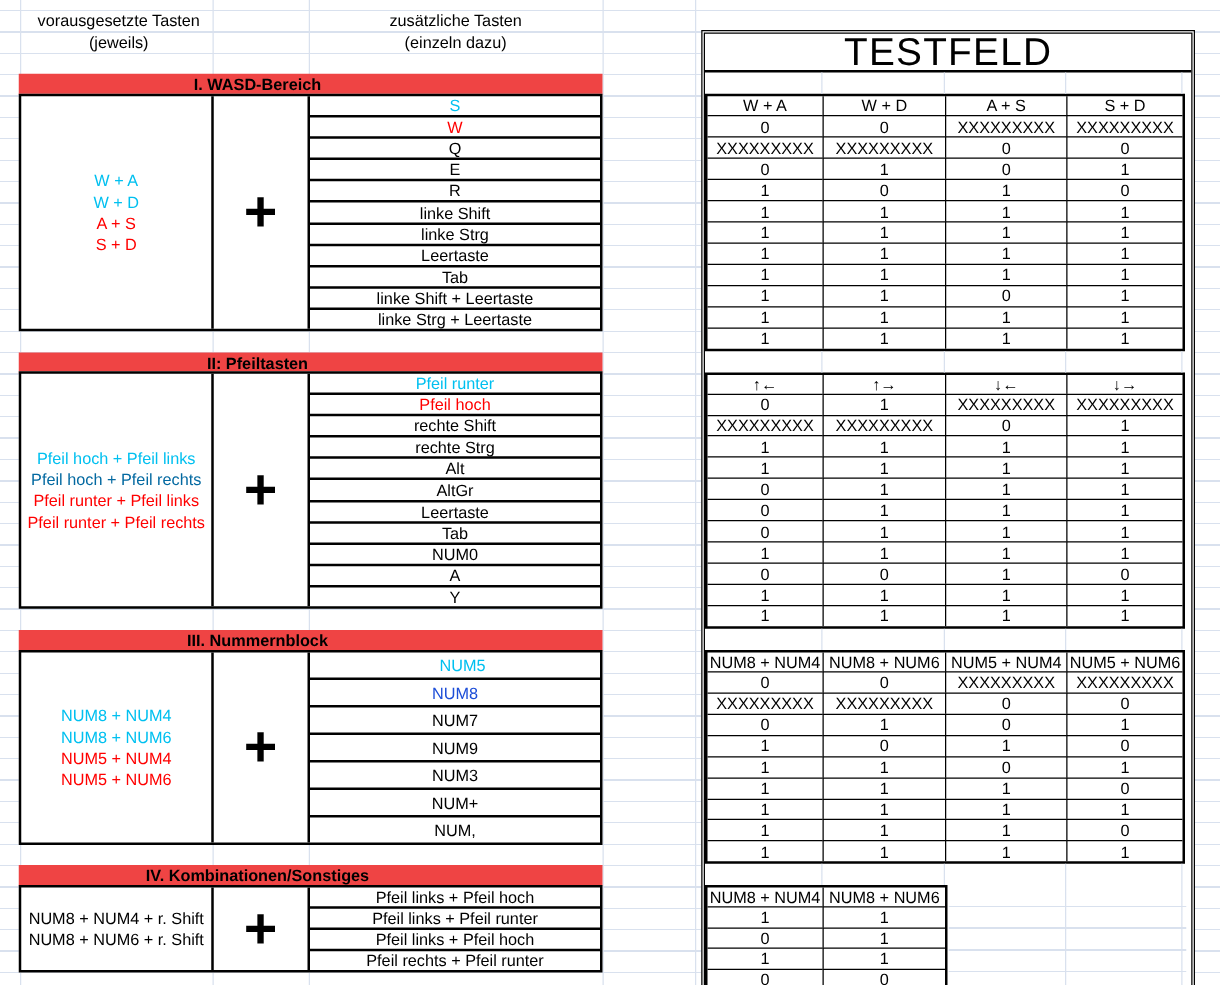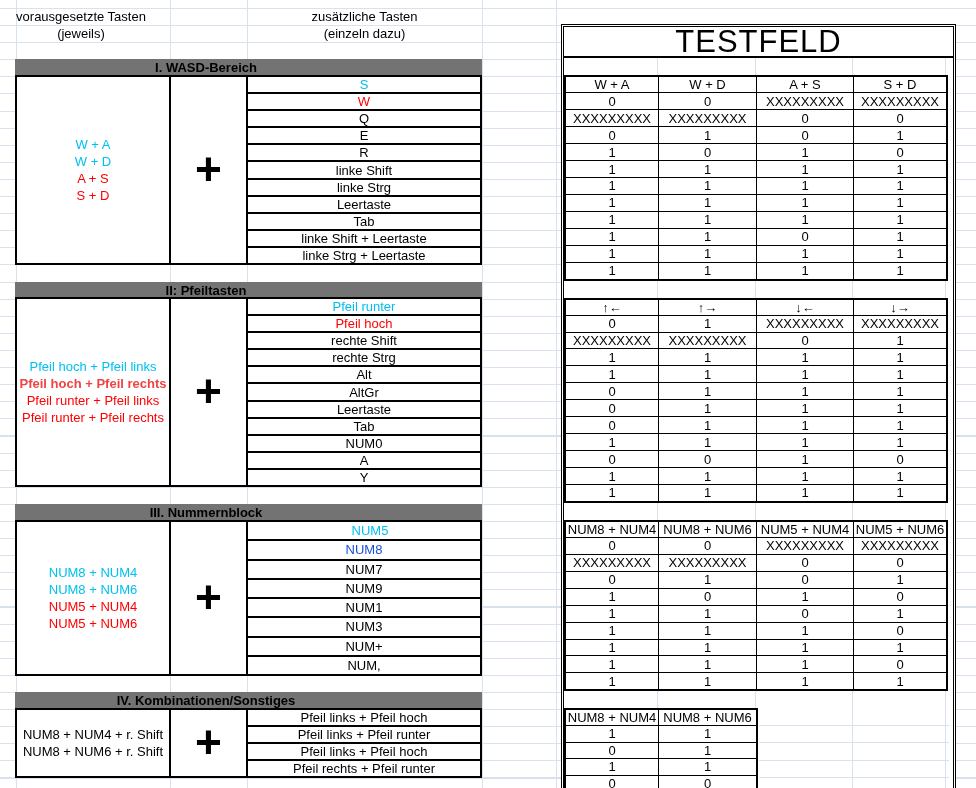--- a/index.html
+++ b/index.html
@@ -64,7 +64,7 @@
   <div class="vline" style="left:482px"></div>
   <div class="vline" style="left:556px"></div>
 
-  <div class="colhdr" style="left:4px;width:154px">
+  <div class="colhdr" style="left:18px;width:154px">
     <div>vorausgesetzte Tasten</div>
     <div>(jeweils)</div>
   </div>

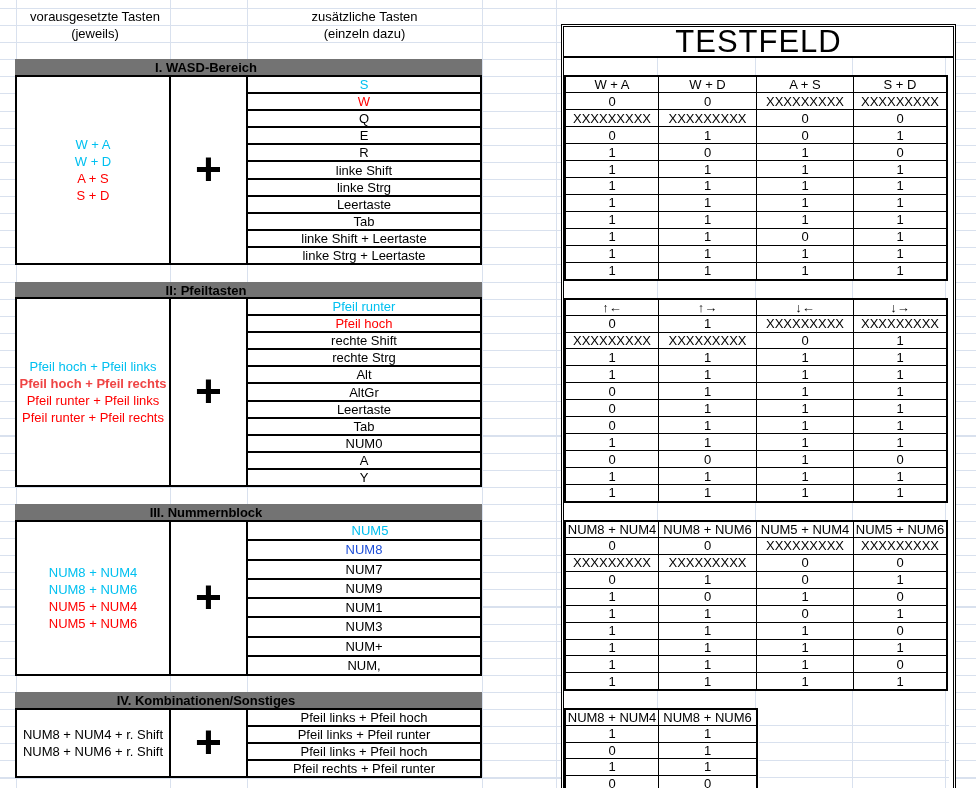--- a/index.html
+++ b/index.html
@@ -13,7 +13,7 @@
   .colhdr{position:absolute;top:8px;font-size:13px;line-height:17px;text-align:center;}
   .colhdr div{white-space:nowrap;}
   
-  .sec-heading{position:absolute;left:15px;width:467px;height:17px;background:#737373;
+  .sec-heading{position:absolute;left:15px;width:467px;height:17px;background:#ef4444;
                font-weight:bold;font-size:13px;line-height:17px;text-align:center;
                padding-right:85px;box-sizing:border-box;white-space:nowrap;}
   

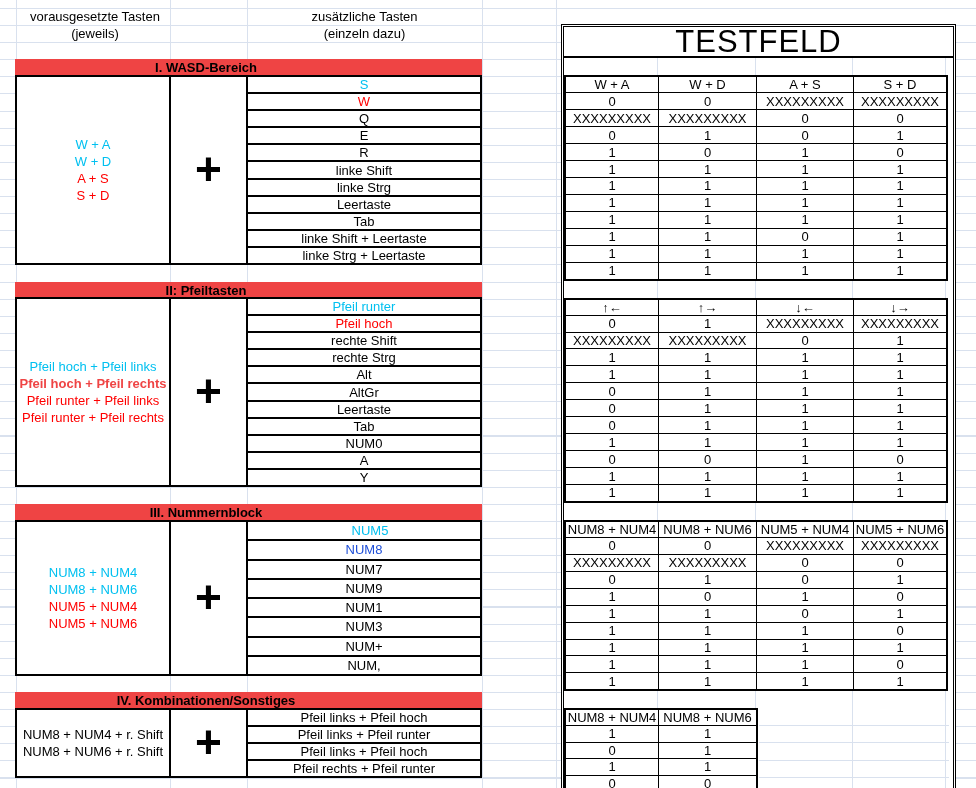--- a/index.html
+++ b/index.html
@@ -101,7 +101,7 @@
       <div class="sec-box" style="top: 297px; height: 190px;">
         <div class="given-cell">
           <div class="given-line" style="color: rgb(0, 192, 240); text-align: center;">Pfeil hoch + Pfeil links</div>
-          <div class="given-line" style="color: #ef4444; font-weight: bold;">Pfeil hoch + Pfeil rechts</div>
+          <div class="given-line" style="color: #0369a1;">Pfeil hoch + Pfeil rechts</div>
           <div class="given-line" style="color: rgb(255, 0, 0);">Pfeil runter + Pfeil links</div>
           <div class="given-line" style="color: rgb(255, 0, 0);">Pfeil runter + Pfeil rechts</div>
         </div>

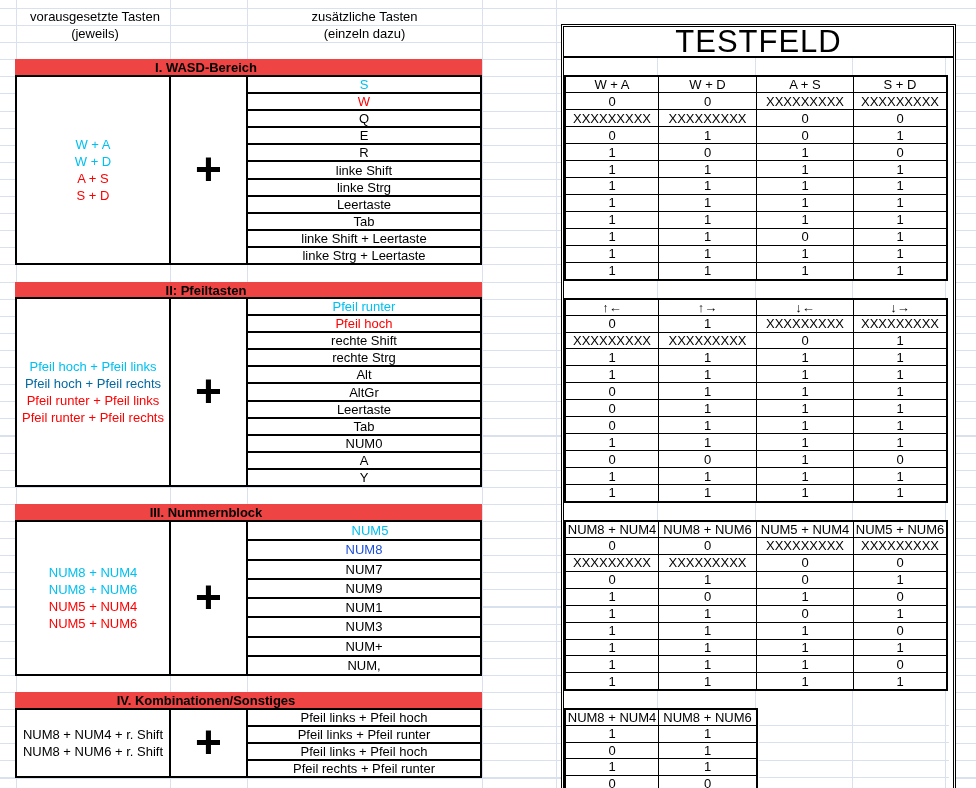--- a/index.html
+++ b/index.html
@@ -134,7 +134,6 @@
           <div class="row-label" style="color: #1d4ed8;">NUM8</div>
           <div class="row-label">NUM7</div>
           <div class="row-label">NUM9</div>
-          <div class="row-label">NUM1</div>
           <div class="row-label">NUM3</div>
           <div class="row-label">NUM+</div>
           <div class="row-label">NUM,</div>

